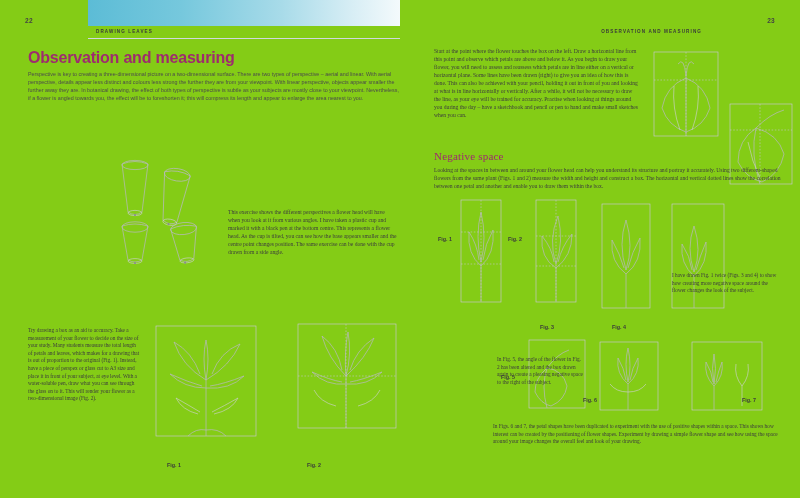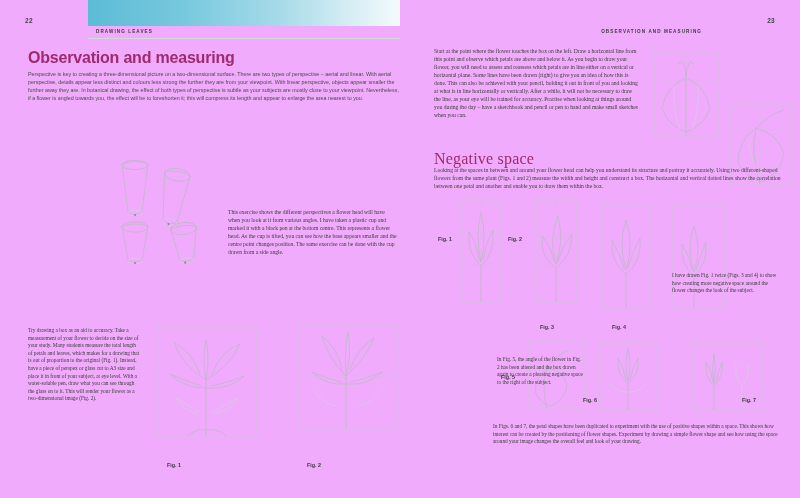--- a/index.html
+++ b/index.html
@@ -12,7 +12,7 @@
   }
   .page{
     position:absolute;inset:0;
-    background:#f0abfc;
+    background:#84cc16;
   }
   
   .bar{

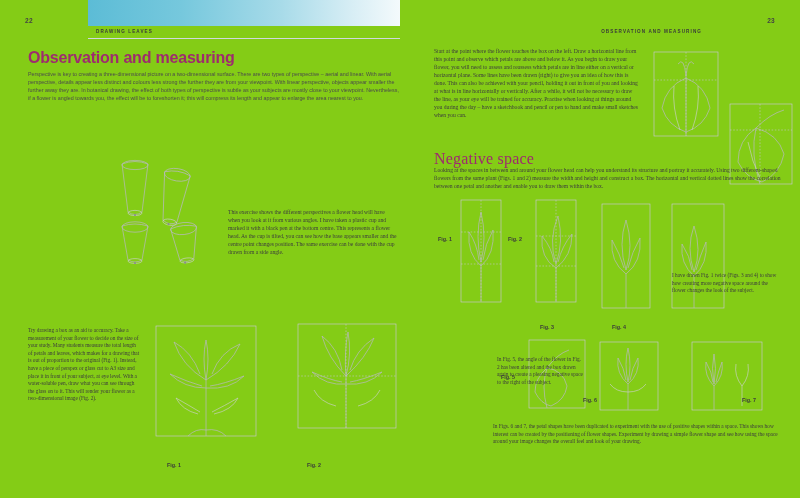--- a/index.html
+++ b/index.html
@@ -56,7 +56,7 @@
   h2.subtitle{
     position:absolute;margin:0;
     left:434px;top:150px;
-    font-size:16px;font-weight:400;color:#9e2b6e;
+    font-size:11px;font-weight:400;color:#9e2b6e;
     font-family:"Liberation Serif", serif;
     letter-spacing:.2px;
   }

